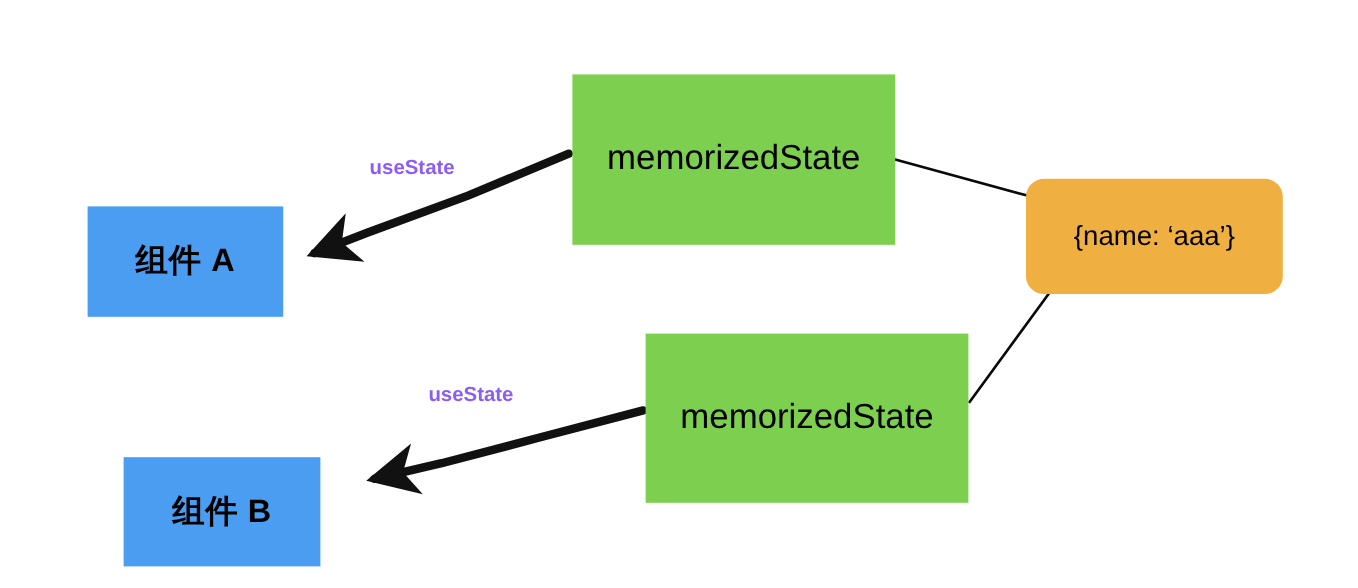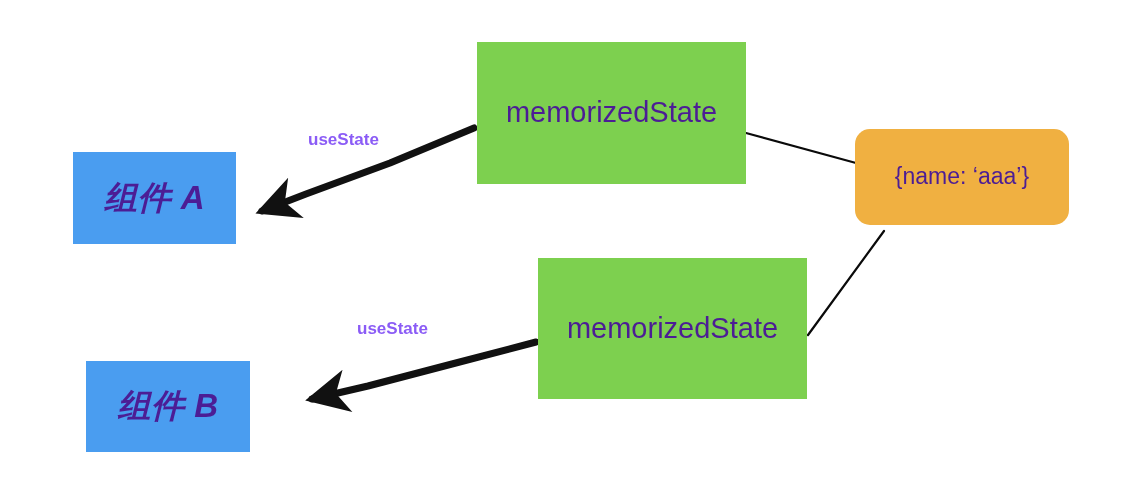--- a/index.html
+++ b/index.html
@@ -22,8 +22,9 @@
     justify-content: center;
     box-sizing: border-box;
     text-align: center;
-    color: #4c1d95;
+    color: #000000;
     line-height: 1.1;
+    margin-top: 20px;
   }
   .node-blue {
     background: #4a9df0;

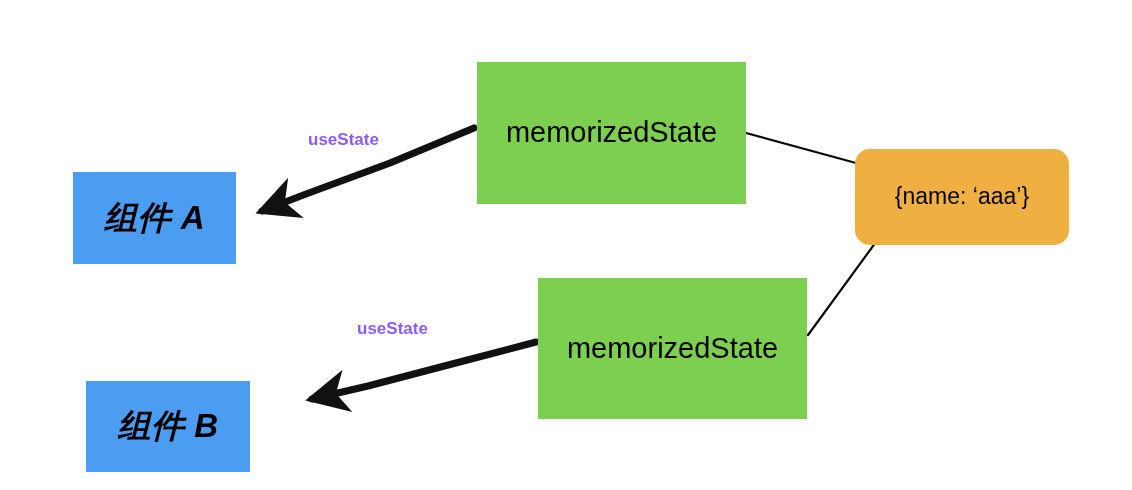--- a/index.html
+++ b/index.html
@@ -28,10 +28,9 @@
   }
   .node-blue {
     background: #4a9df0;
-    font-size: 33px;
+    font-size: 27px;
     font-weight: 700;
     letter-spacing: 0.5px;
-    font-style: italic;
   }
   .node-green {
     background: #7dd04f;

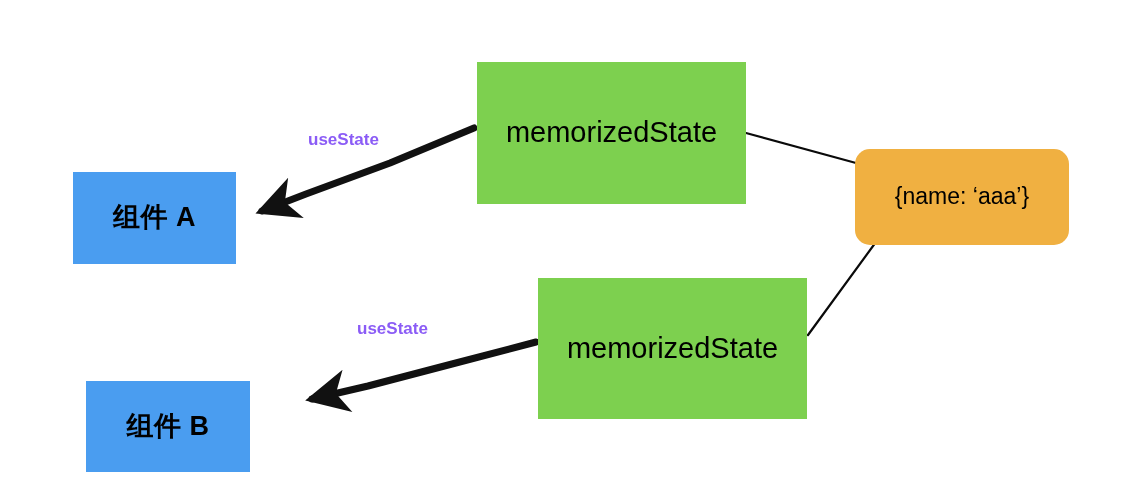--- a/index.html
+++ b/index.html
@@ -44,7 +44,7 @@
     font-weight: 400;
   }
   #comp-a  { left: 73px;  top: 152px; width: 163px; height: 92px; }
-  #comp-b  { left: 86px;  top: 361px; width: 164px; height: 91px; }
+  #comp-b  { left: 103px;  top: 361px; width: 164px; height: 91px; }
   #mem-1   { left: 477px; top: 42px;  width: 269px; height: 142px; }
   #mem-2   { left: 538px; top: 258px; width: 269px; height: 141px; }
   #state-obj { left: 855px; top: 129px; width: 214px; height: 96px; }

